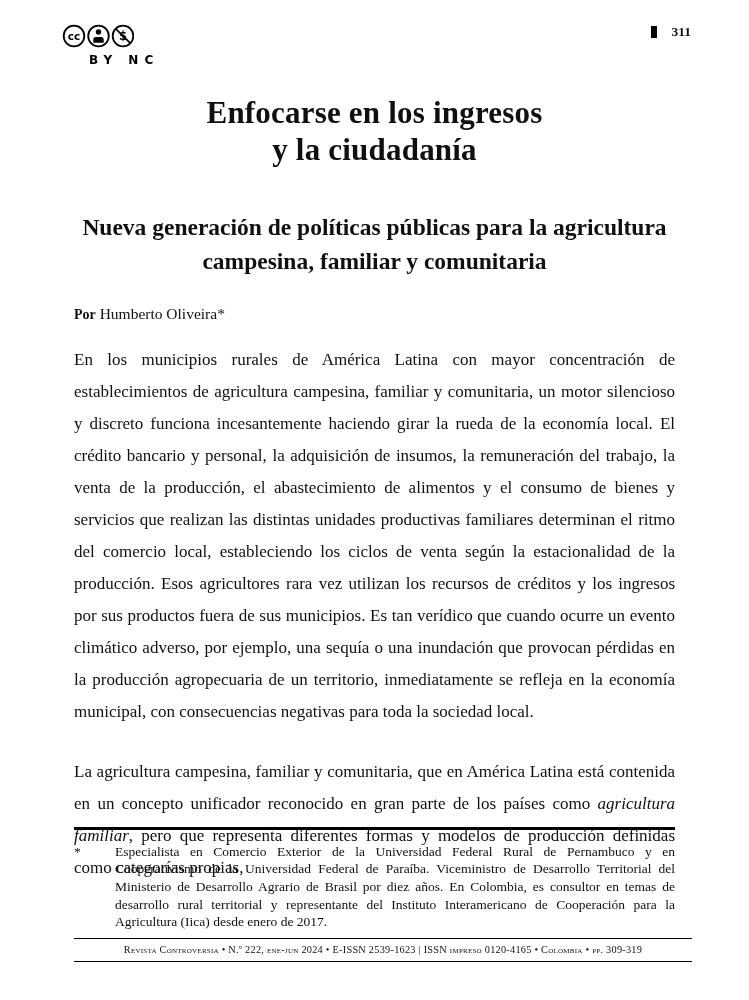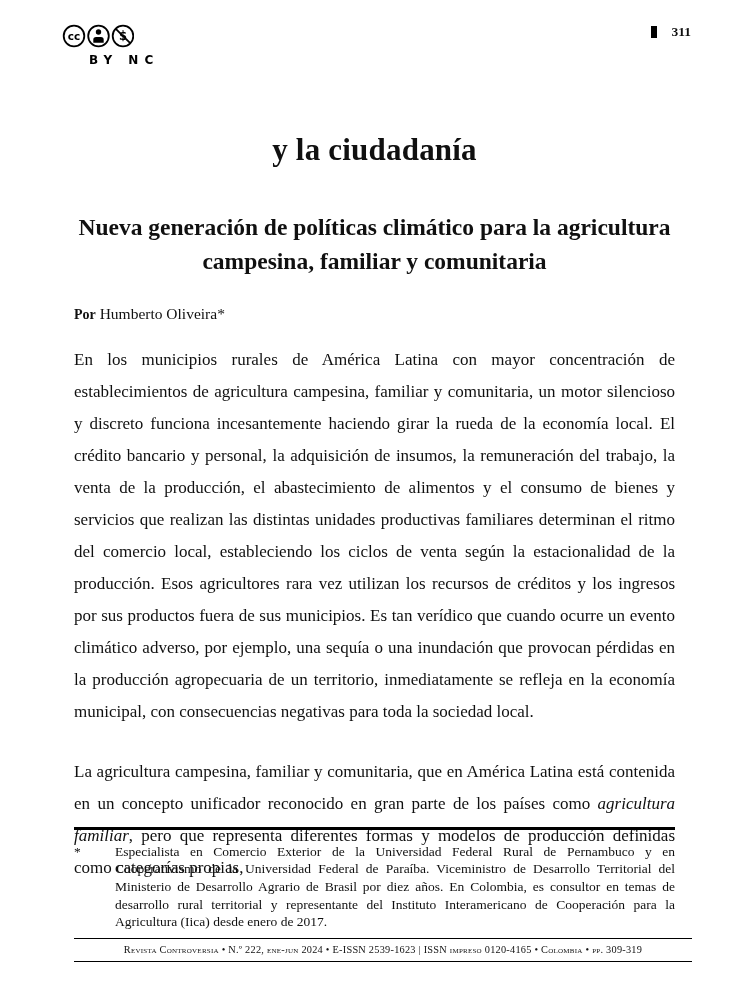--- a/index.html
+++ b/index.html
@@ -140,7 +140,7 @@
 
   <div class="content">
     <h1 class="title">
-      <br>
+      <span>Enfocarse en los ingresos</span><br>
       <span>y la ciudadanía</span>
     </h1>
 

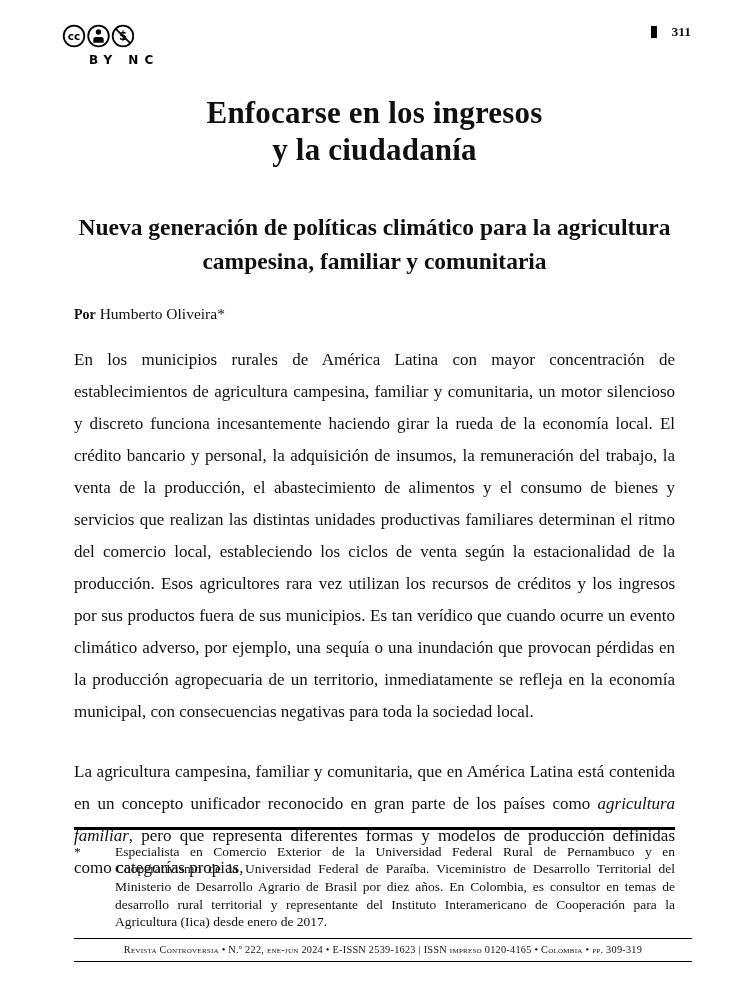--- a/index.html
+++ b/index.html
@@ -144,7 +144,7 @@
       <span>y la ciudadanía</span>
     </h1>
 
-    <h2 class="subtitle">Nueva generación de políticas climático para la agricultura campesina, familiar y comunitaria</h2>
+    <h2 class="subtitle">Nueva generación de políticas públicas para la agricultura campesina, familiar y comunitaria</h2>
 
     <p class="byline">
       <strong>Por</strong>

